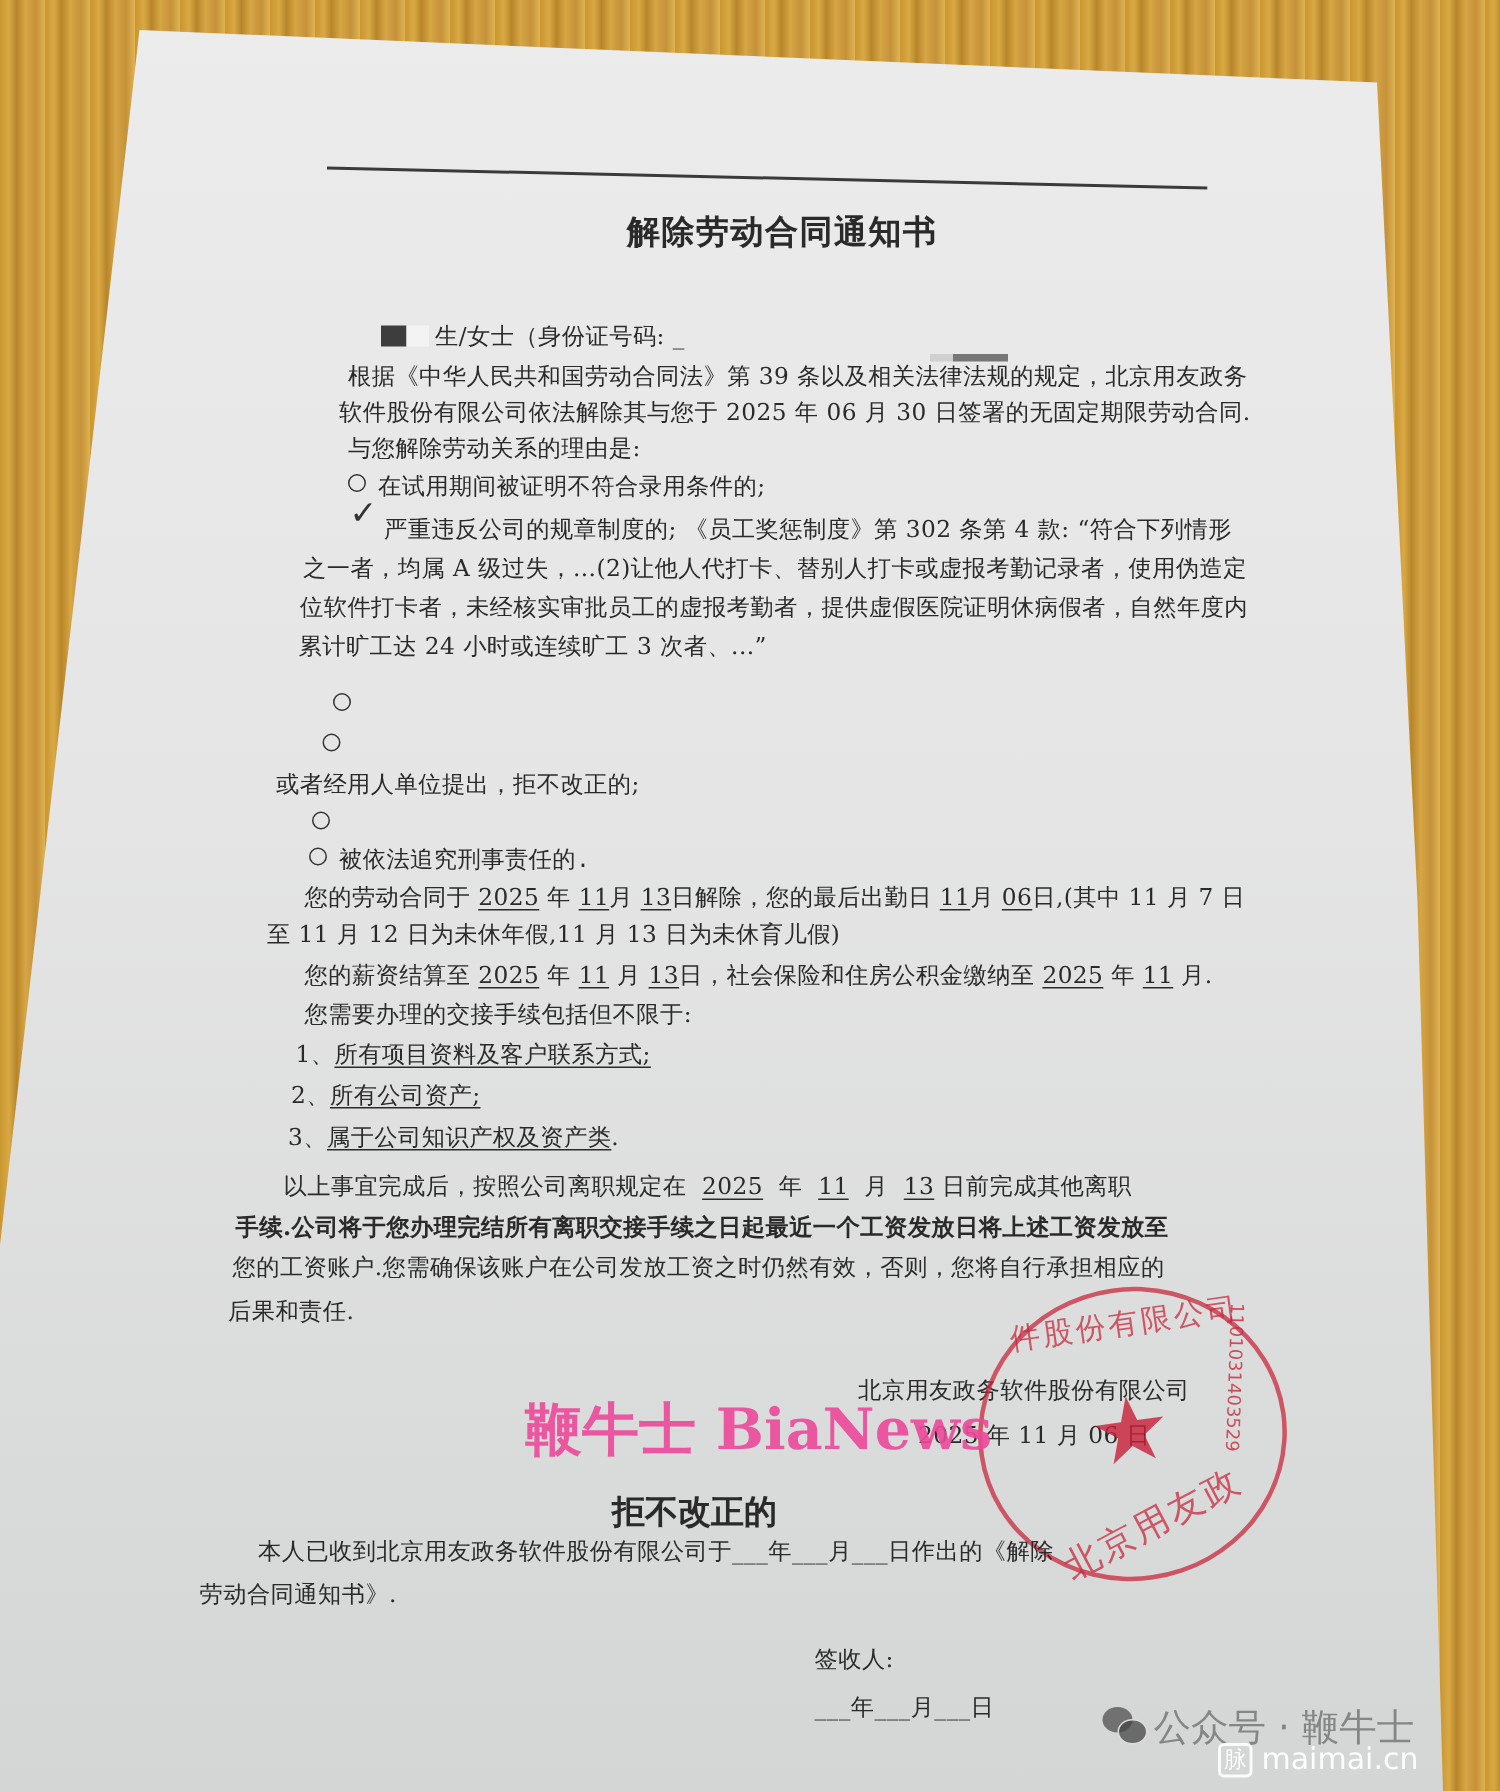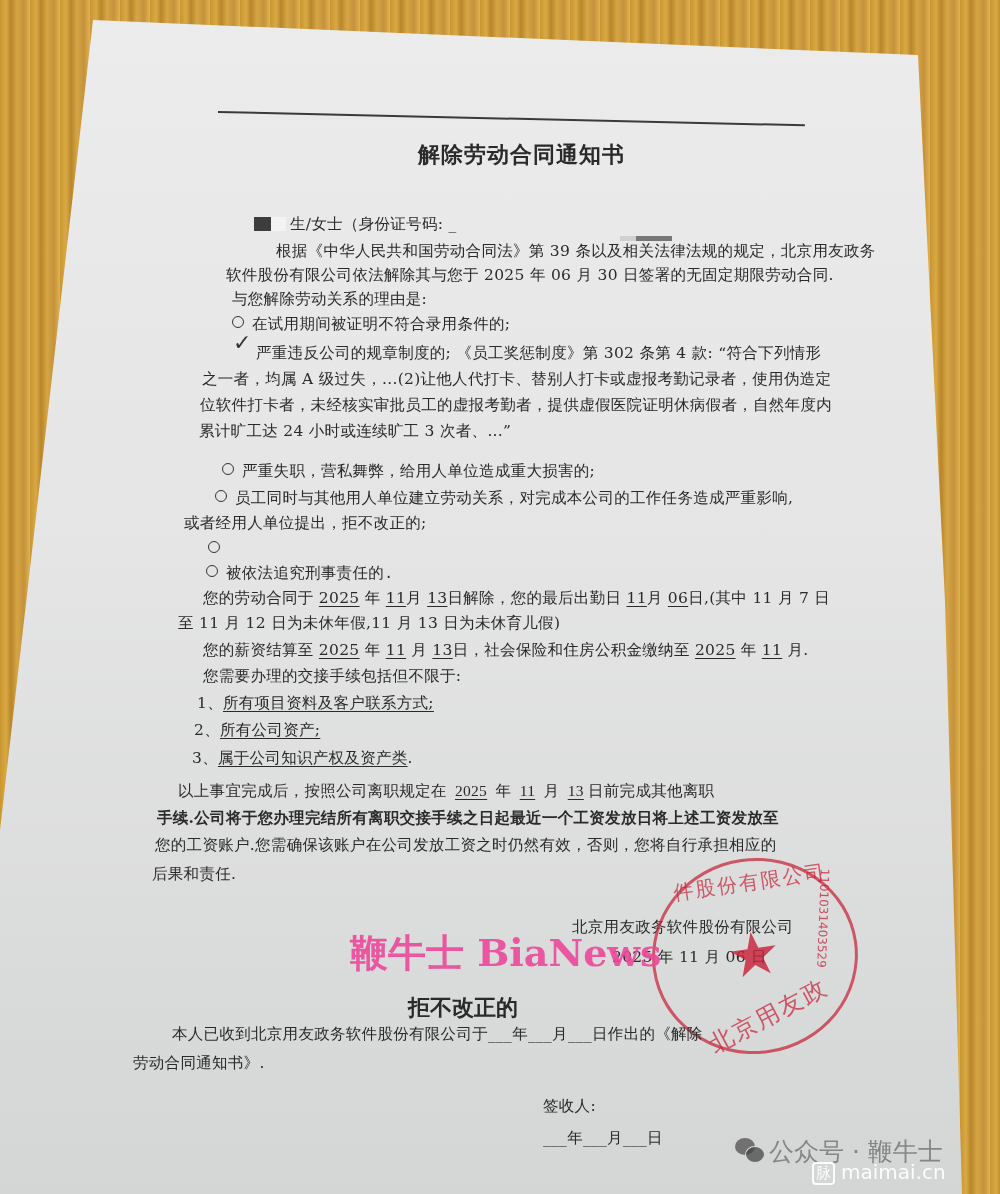--- a/index.html
+++ b/index.html
@@ -55,7 +55,7 @@
 <div class="abs line" style="left:290px; top:214px;">生/女士（身份证号码: _</div>
 <div class="redact-bar"></div>
 
-<div class="abs line" style="left:232px; top:241px;margin-left:44px;">根据《中华人民共和国劳动合同法》第 39 条以及相关法律法规的规定，北京用友政务</div>
+<div class="abs line" style="left:232px; top:241px;">根据《中华人民共和国劳动合同法》第 39 条以及相关法律法规的规定，北京用友政务</div>
 <div class="abs line" style="left:210px; top:265px;margin-left:16px;">软件股份有限公司依法解除其与您于 2025 年 06 月 30 日签署的无固定期限劳动合同.</div>
 <div class="abs line" style="left:232px; top:289px;">与您解除劳动关系的理由是:</div>
 

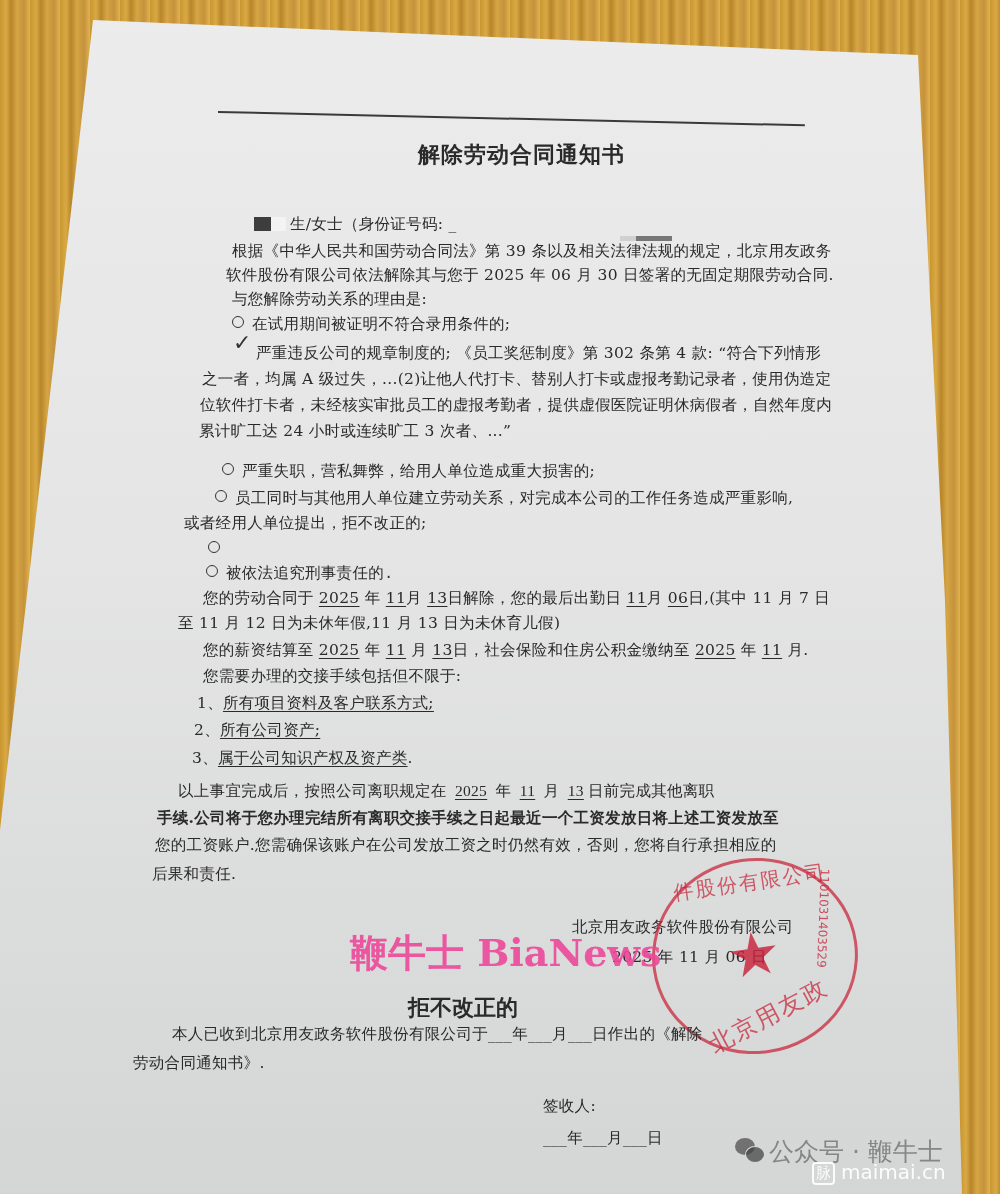--- a/index.html
+++ b/index.html
@@ -70,7 +70,7 @@
 <div class="abs line" style="left:199px; top:421px;">累计旷工达 24 小时或连续旷工 3 次者、...”</div>
 
 <div class="abs line" style="left:222px; top:461px;">
-  <span class="circle"></span><span>严重失职，营私舞弊，给用人单位造成重大损害的;</span>
+  <span class="circle"></span>
 </div>
 
 <div class="abs line" style="left:215px; top:488px;">

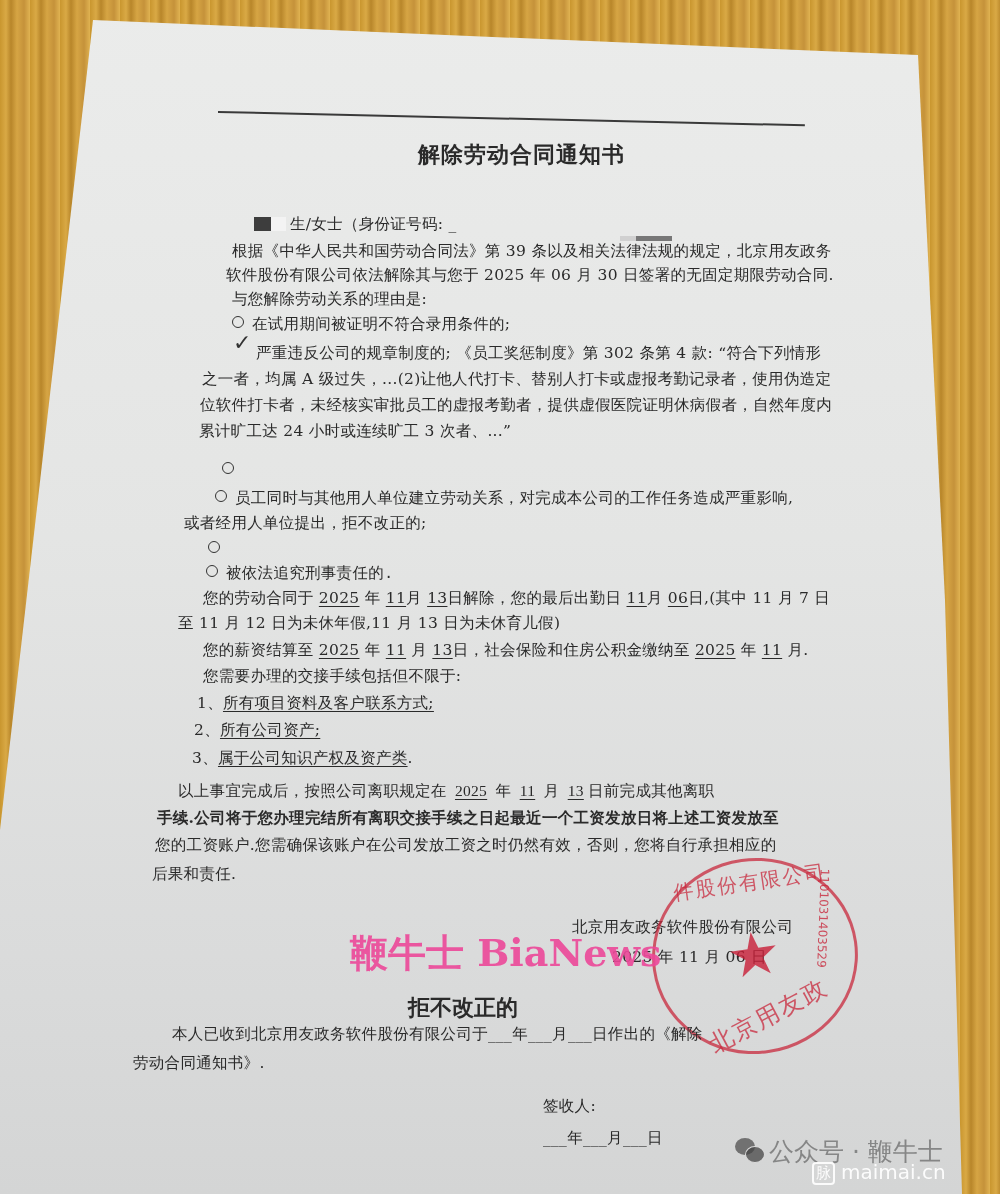--- a/index.html
+++ b/index.html
@@ -74,7 +74,7 @@
 </div>
 
 <div class="abs line" style="left:215px; top:488px;">
-  <span class="circle"></span><span>员工同时与其他用人单位建立劳动关系，对完成本公司的工作任务造成严重影响,</span>
+  <span class="circle"></span>
 </div>
 <div class="abs line" style="left:184px; top:513px;">或者经用人单位提出，拒不改正的;</div>
 

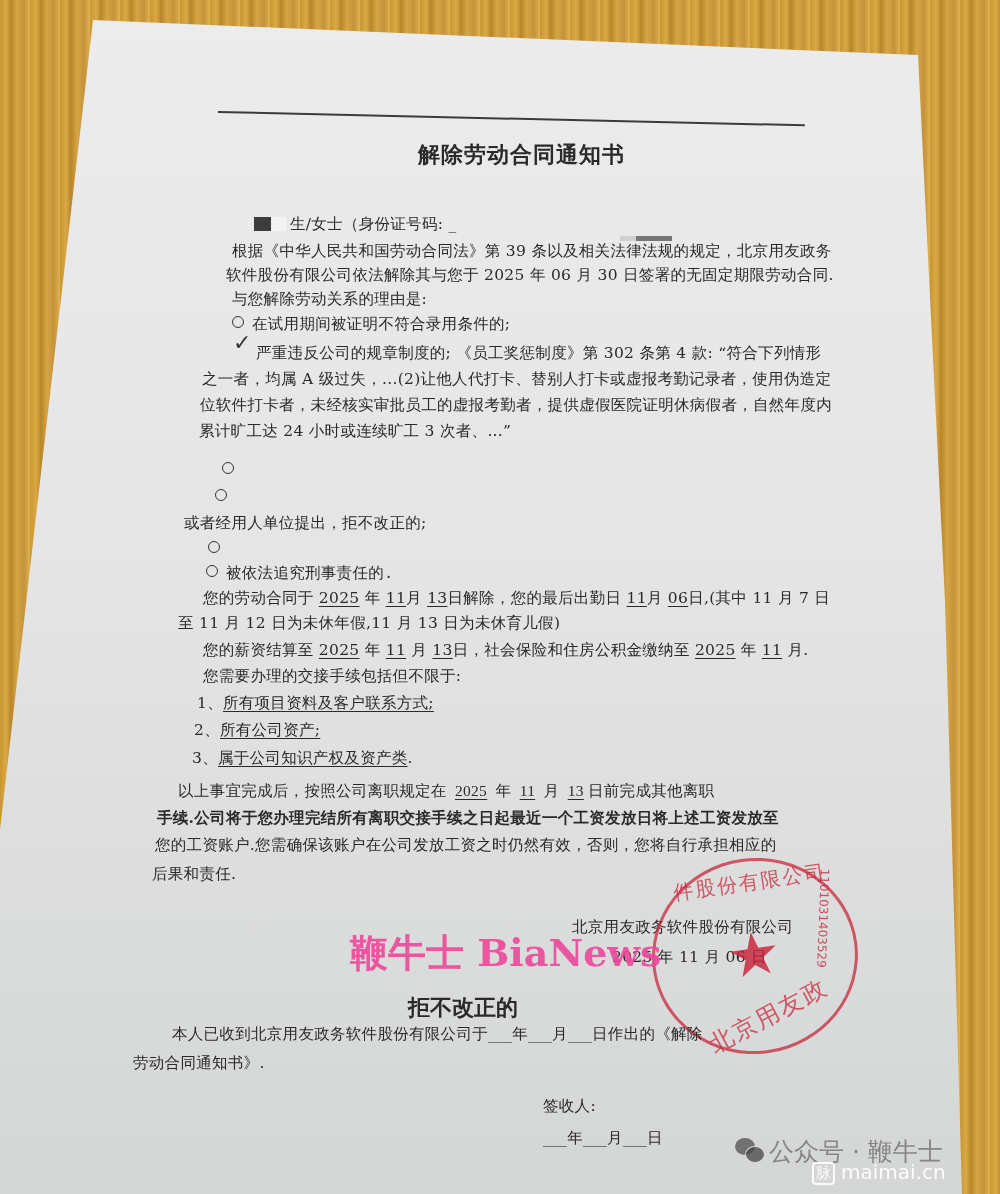--- a/index.html
+++ b/index.html
@@ -116,7 +116,7 @@
   <span>3、</span><span class="u">属于公司知识产权及资产类</span>.
 </div>
 
-<div class="abs line" style="left:178px; top:781px;font-family:Liberation Serif, serif;">
+<div class="abs line" style="left:189px; top:781px;">
   <span>以上事宜完成后，按照公司离职规定在</span>
   &nbsp;<span class="u">2025</span>&nbsp; 年
   &nbsp;<span class="u">11</span>&nbsp; 月

